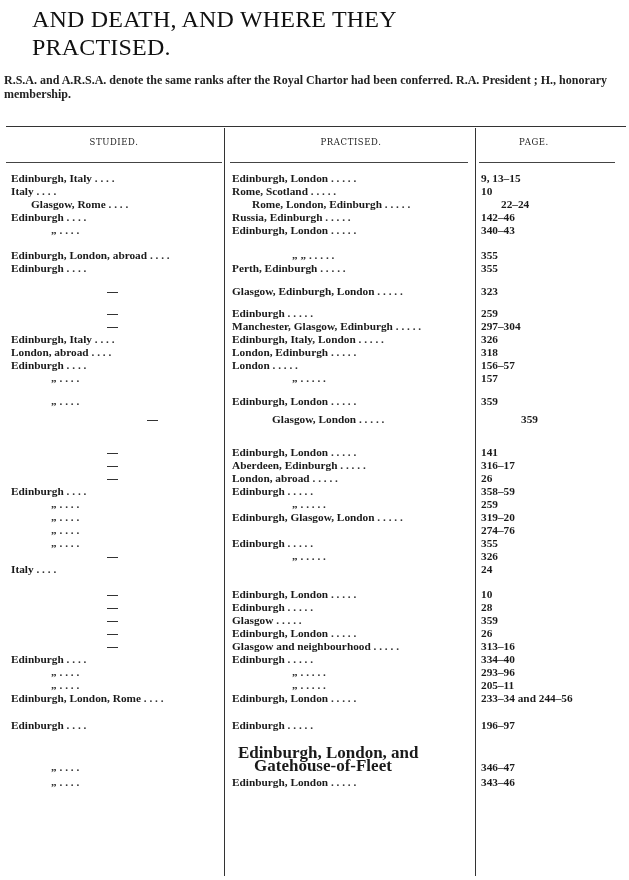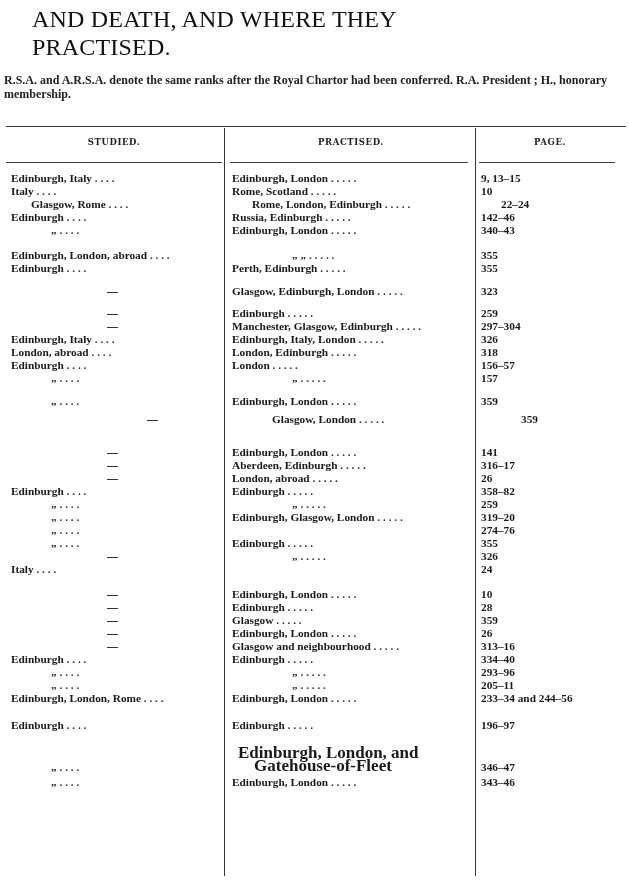--- a/index.html
+++ b/index.html
@@ -24,7 +24,7 @@
     #v1 { left: 224px; }
     #v2 { left: 475px; }
     .hdr {
-      position: absolute; top: 137px; font-size: 8.5px; font-weight: bold;
+      position: absolute; top: 137px; font-size: 8.5px; font-weight: normal;
       letter-spacing: 0.6px; text-align: center; color: #222;
       font-family: "DejaVu Serif", serif;
     }

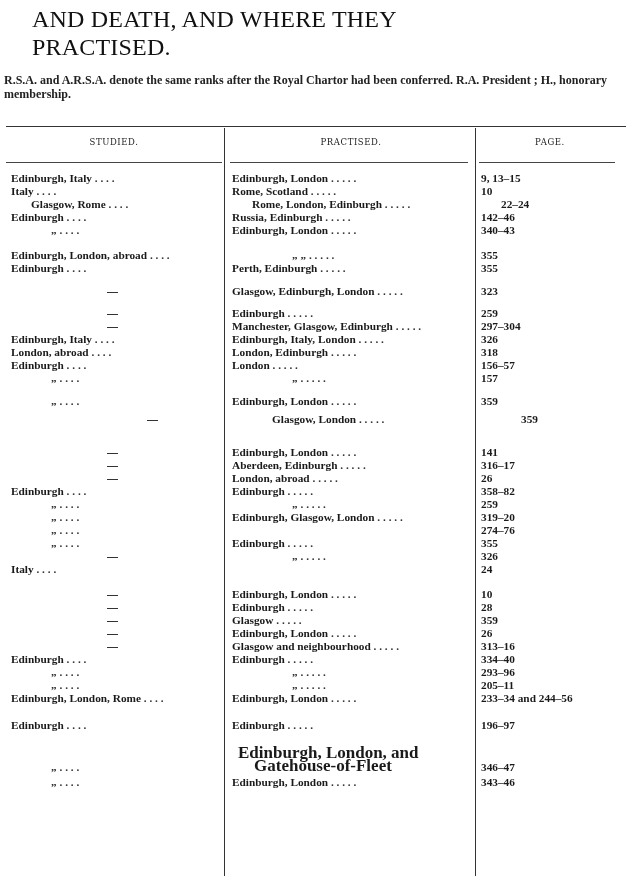--- a/index.html
+++ b/index.html
@@ -30,7 +30,7 @@
     }
     #h1 { left: 6px; width: 216px; }
     #h2 { left: 228px; width: 246px; }
-    #h3 { left: 476px; width: 148px; }
+    #h3 { left: 460px; width: 148px; }
     .hrule { position: absolute; top: 162px; border-top: 1px solid #444; }
     #r1 { left: 6px; width: 216px; }
     #r2 { left: 230px; width: 238px; }

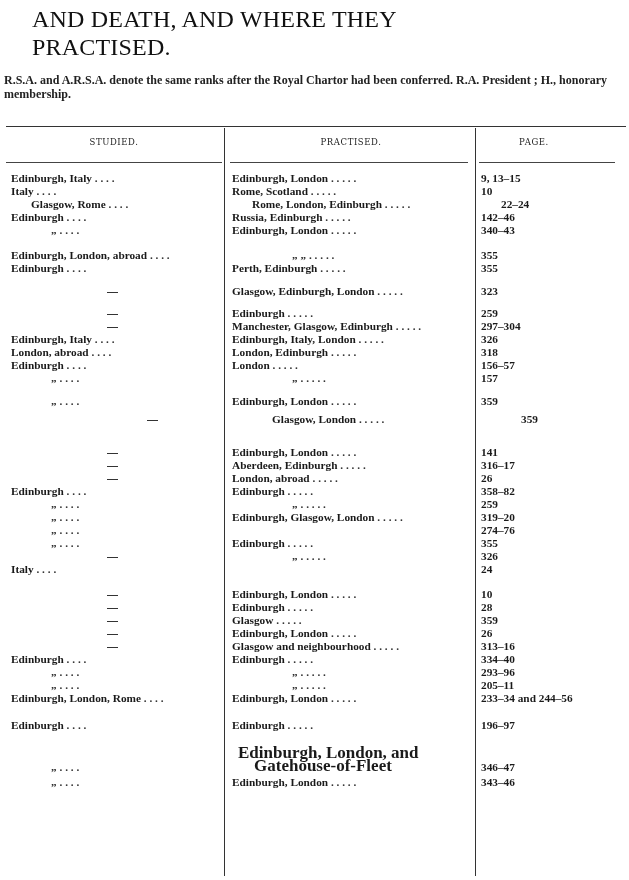--- a/index.html
+++ b/index.html
@@ -164,7 +164,7 @@
     <div class="row" style="top: 484px;">
       <div class="cell c1"><span>Edinburgh</span><span class="dots">   .   .   .   .</span></div>
       <div class="cell c2"><span>Edinburgh</span><span class="dots">  .   .   .   .   .</span></div>
-      <div class="cell c3">358–82</div>
+      <div class="cell c3">358–59</div>
     </div>
     <div class="row" style="top: 497px;">
       <div class="cell c1"><span class="ditto">„</span><span class="dots">   .   .   .   .</span></div>

